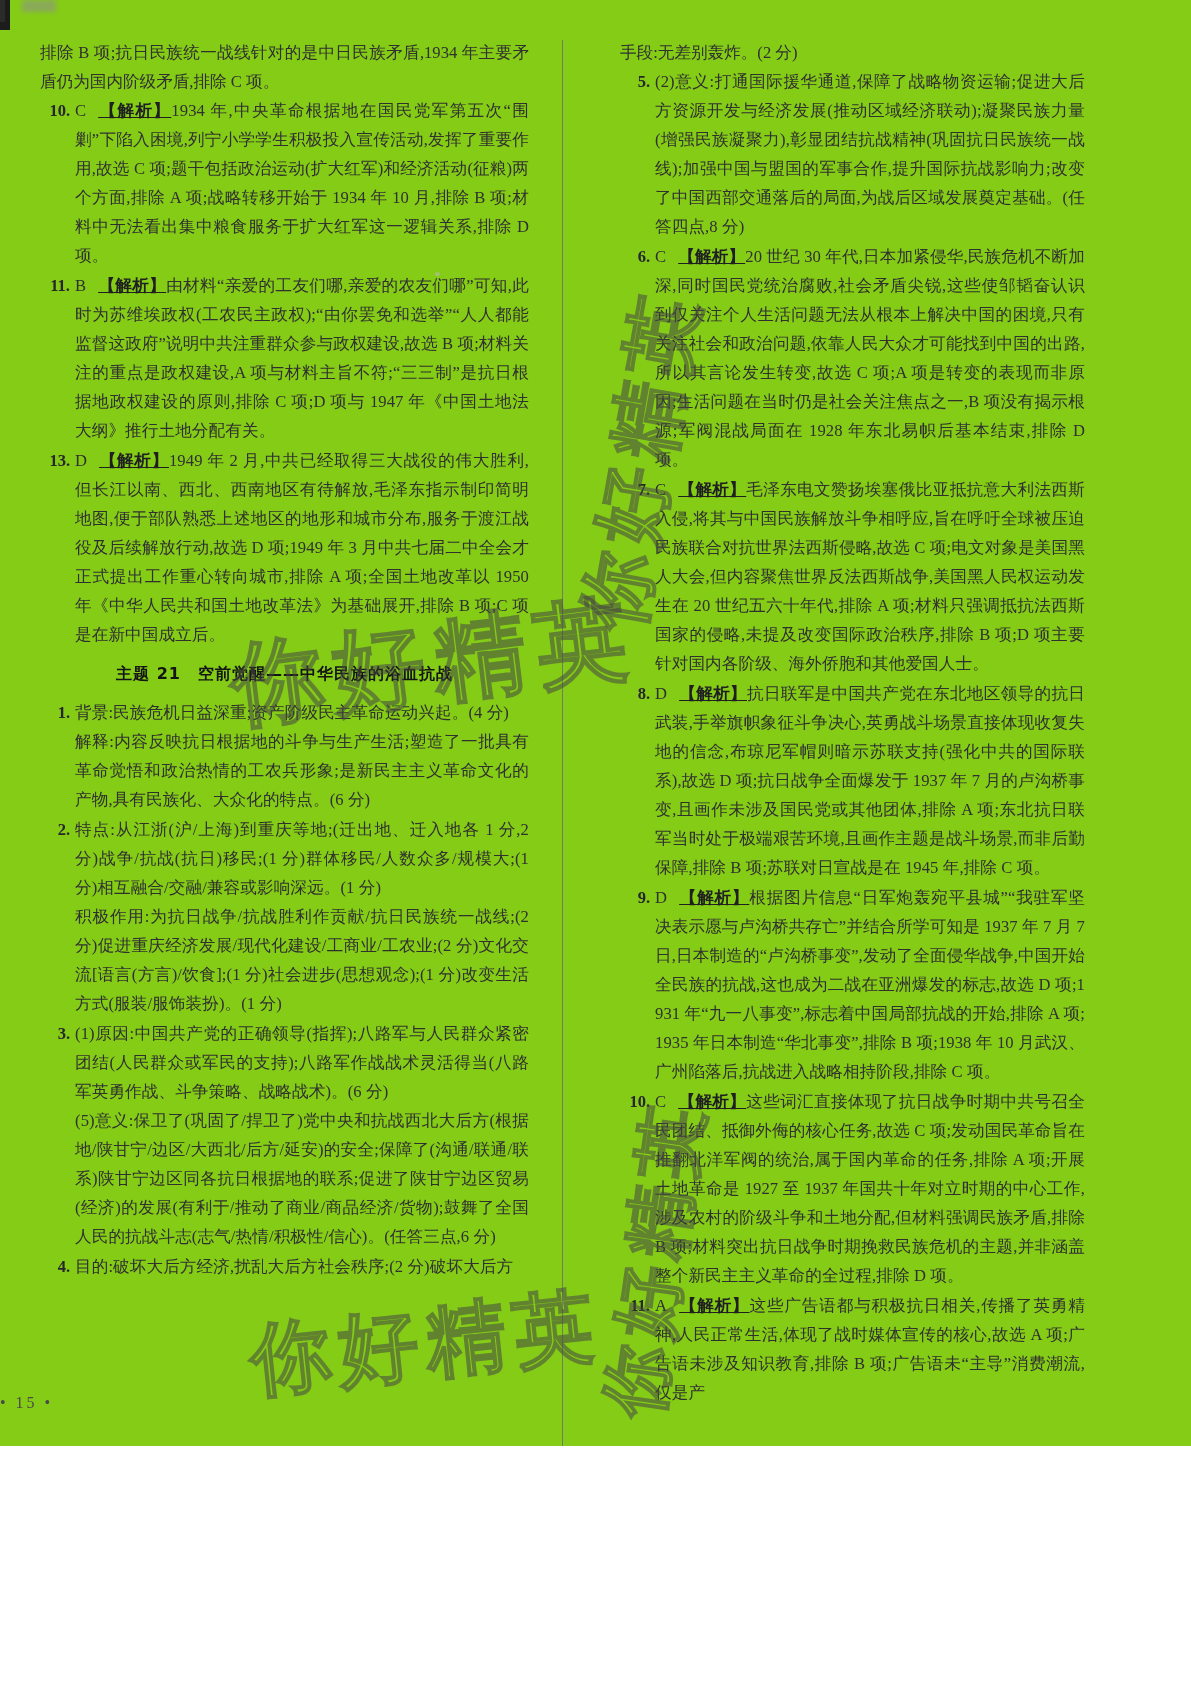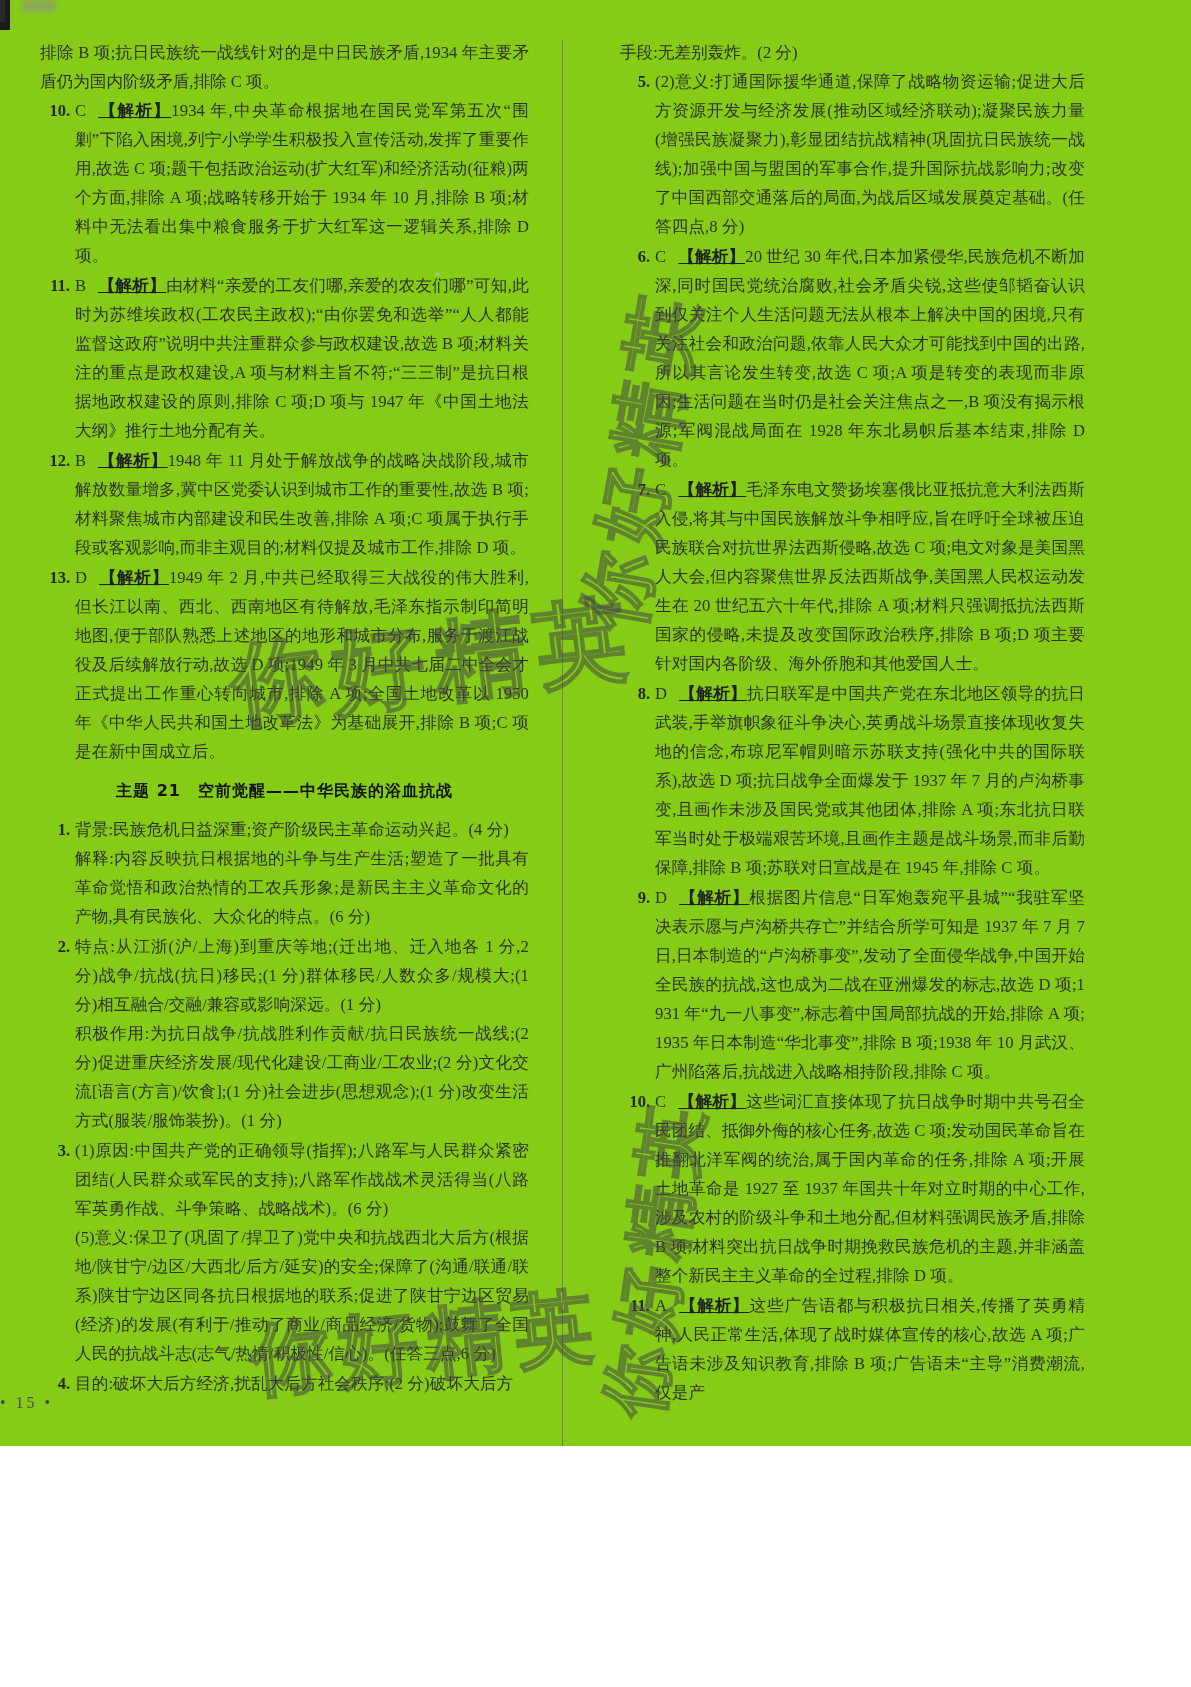--- a/index.html
+++ b/index.html
@@ -202,10 +202,6 @@
         <div class="body"><span class="ans">B</span><span class="tag">【解析】</span><span>由材料“亲爱的工友们哪,亲爱的农友们哪”可知,此时为苏维埃政权(工农民主政权);“由你罢免和选举”“人人都能监督这政府”说明中共注重群众参与政权建设,故选 B 项;材料关注的重点是政权建设,A 项与材料主旨不符;“三三制”是抗日根据地政权建设的原则,排除 C 项;D 项与 1947 年《中国土地法大纲》推行土地分配有关。</span></div>
       </div>
 
-      <div class="item">
-        <div class="num">12.</div>
-        <div class="body"><span class="ans">B</span><span class="tag">【解析】</span><span>1948 年 11 月处于解放战争的战略决战阶段,城市解放数量增多,冀中区党委认识到城市工作的重要性,故选 B 项;材料聚焦城市内部建设和民生改善,排除 A 项;C 项属于执行手段或客观影响,而非主观目的;材料仅提及城市工作,排除 D 项。</span></div>
-      </div>
 
       <div class="item">
         <div class="num">13.</div>

